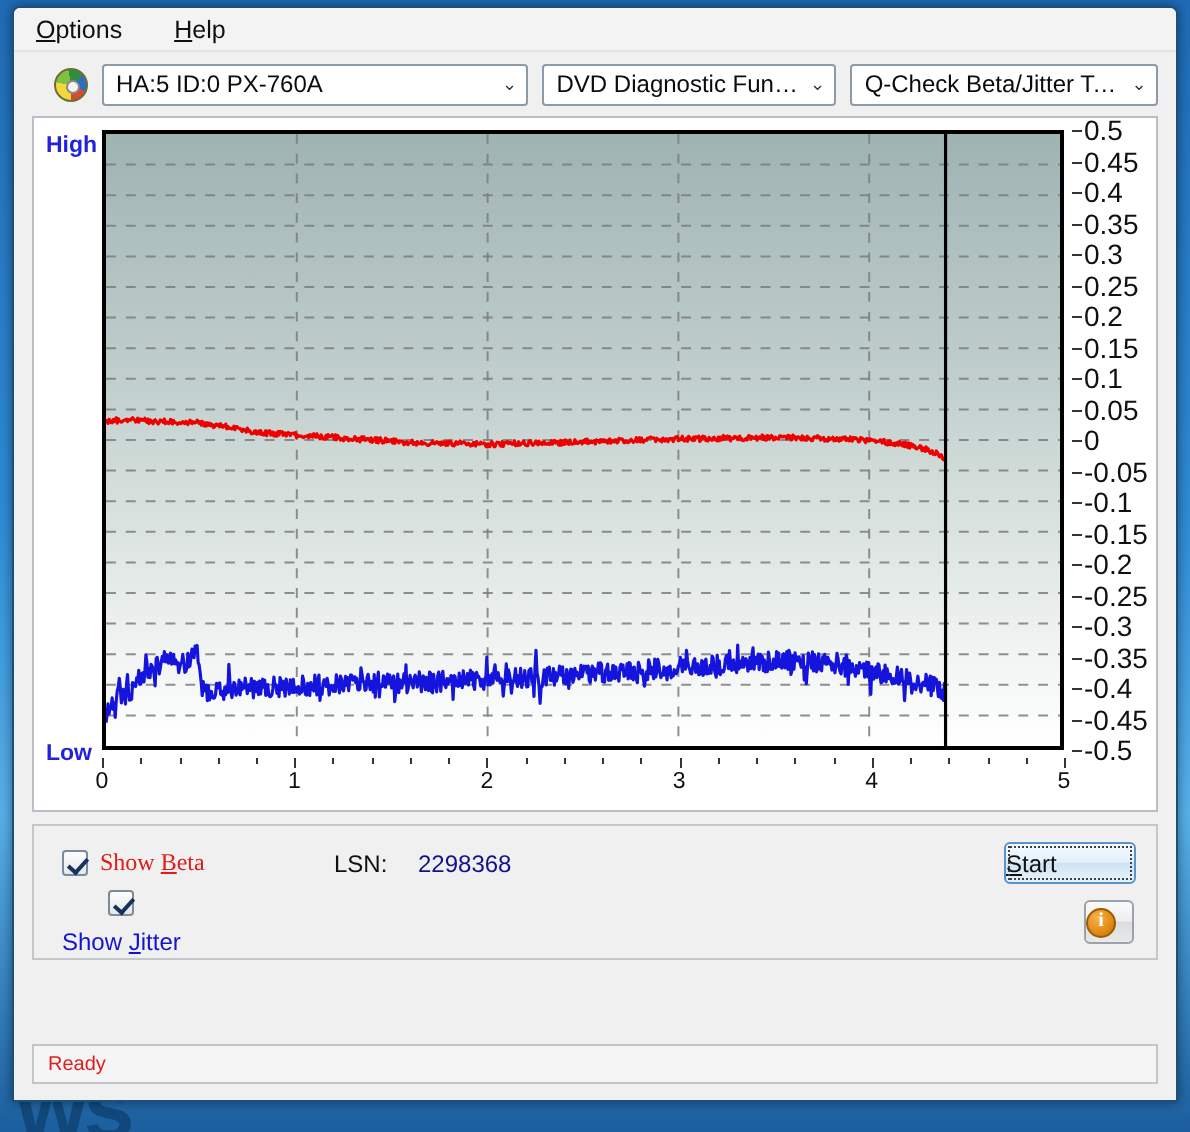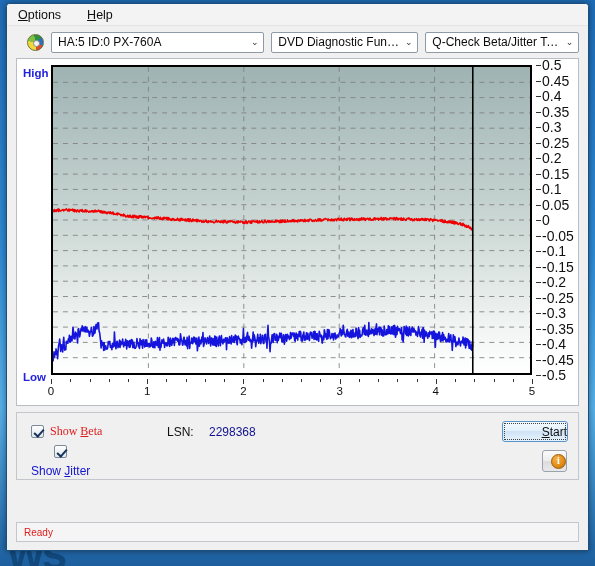--- a/index.html
+++ b/index.html
@@ -292,7 +292,7 @@
     border-radius: 3px;
     font-size: 12px;
     color: #101010;
-    display: flex; align-items: center; justify-content: flex-end;
+    display: flex; align-items: center; justify-content: flex-start;
     cursor: default;
     margin-left: 32px;
   }

